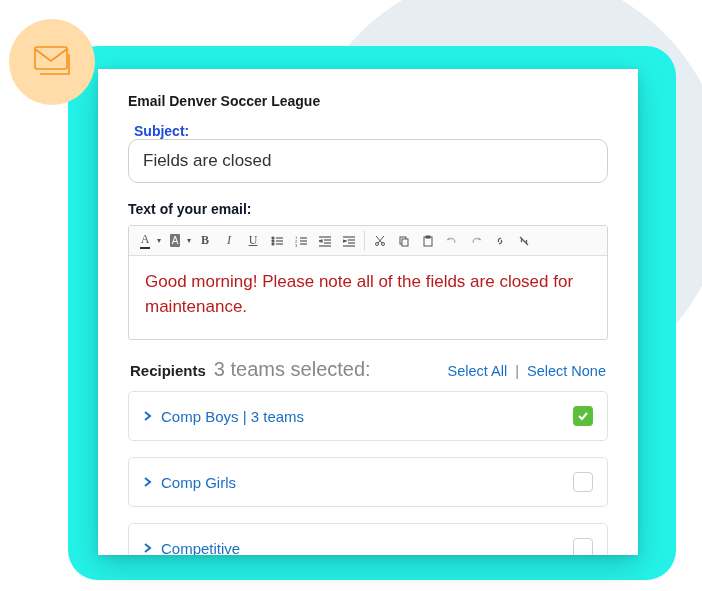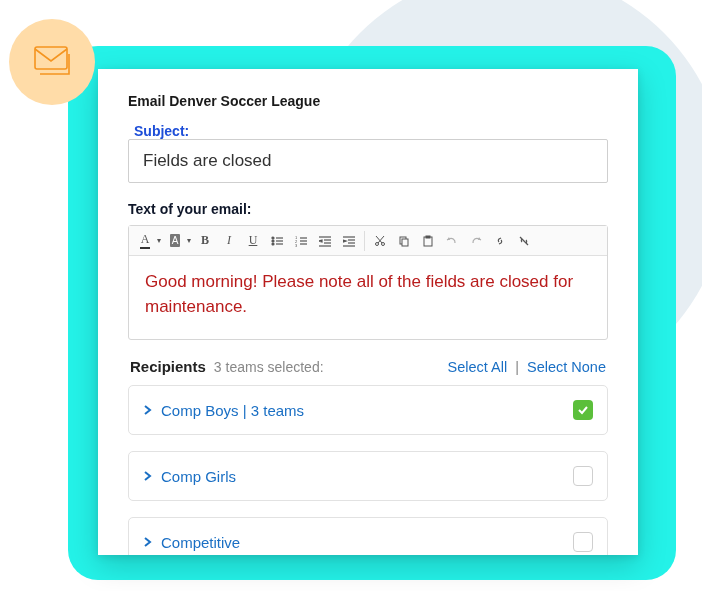--- a/index.html
+++ b/index.html
@@ -72,7 +72,7 @@
   .subject-input {
     width: 100%;
     border: 1px solid #cfcfcf;
-    border-radius: 2px;
+    border-radius: 10px;
     padding: 11px 14px;
     font-size: 17px;
     color: #333;

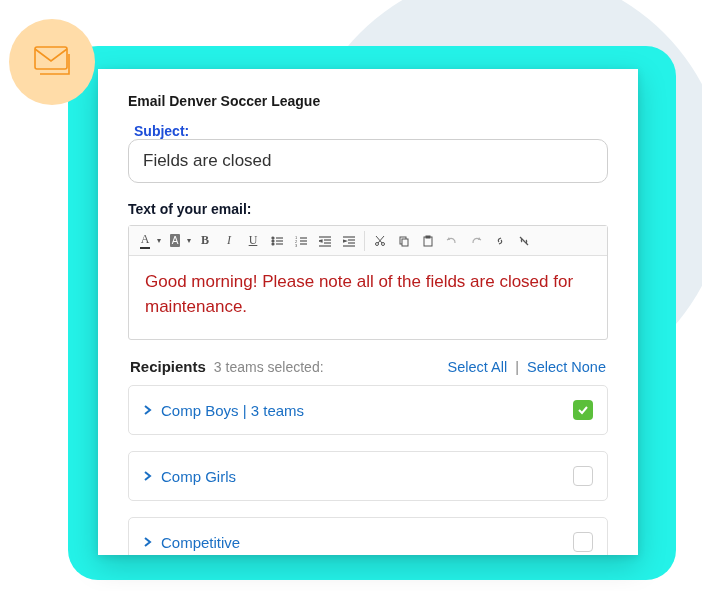--- a/index.html
+++ b/index.html
@@ -155,7 +155,7 @@
     color: #222;
   }
   .recipients-count {
-    font-size: 14px;
+    font-size: 20px;
     color: #888;
   }
   .recipients-actions {

